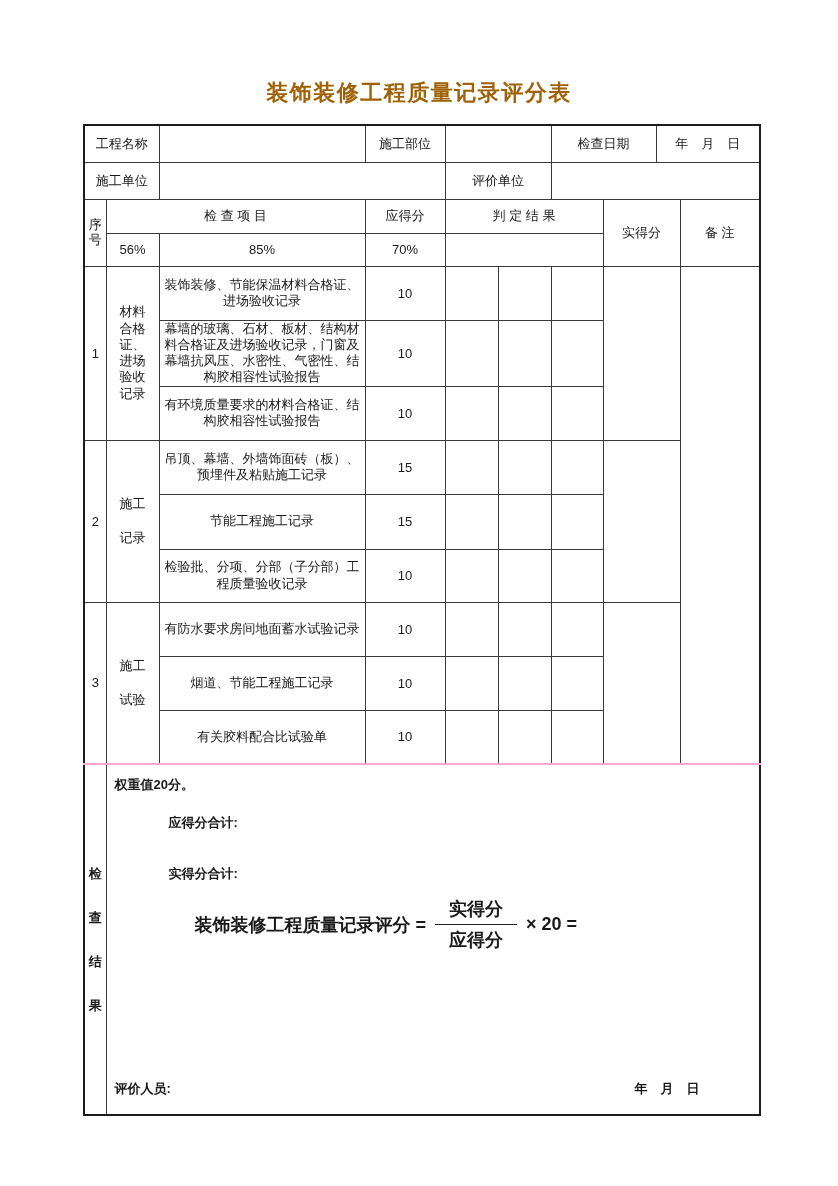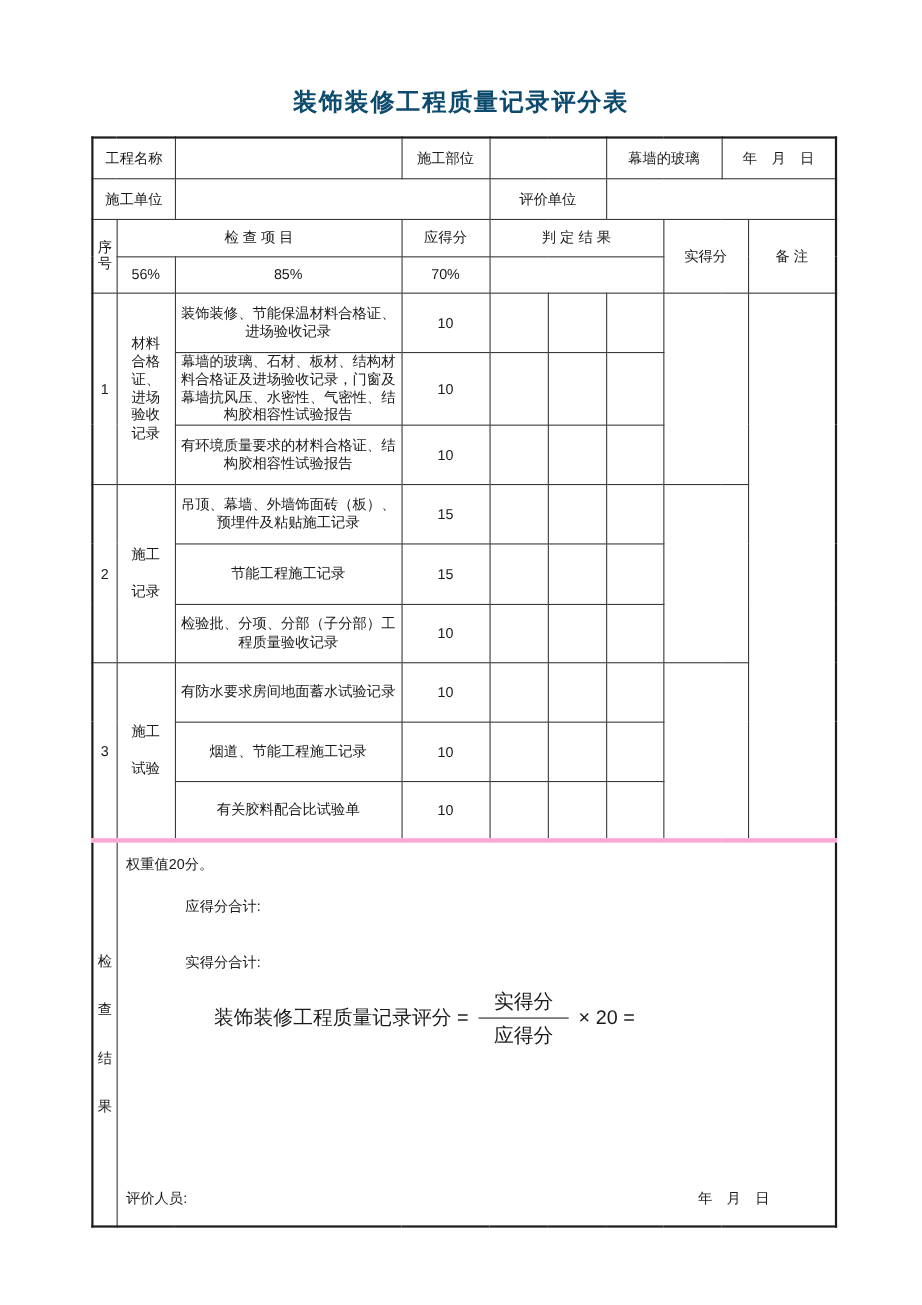--- a/index.html
+++ b/index.html
@@ -15,7 +15,7 @@
     position:absolute;top:78px;left:0;width:838px;
     text-align:center;
     font-size:22px;font-weight:bold;letter-spacing:1.5px;
-    color:#0c4a6e;
+    color:#a16207;
   }
   table.doc-table{
     position:absolute;left:83px;top:124px;

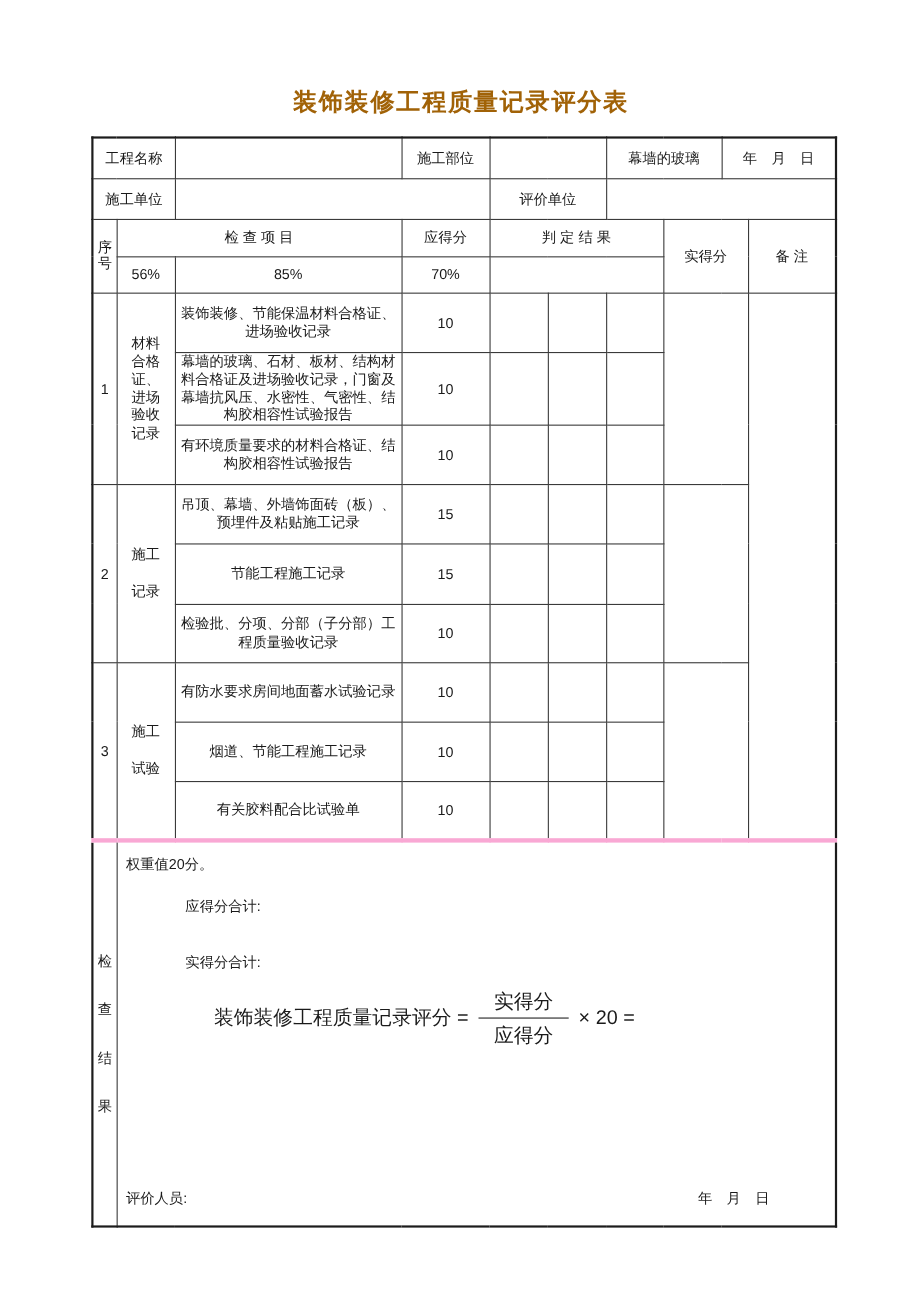--- a/index.html
+++ b/index.html
@@ -96,7 +96,7 @@
       <td></td>
       <td>施工部位</td>
       <td colspan="2"></td>
-      <td colspan="2">幕墙的玻璃</td>
+      <td colspan="2">检查日期</td>
       <td colspan="2">年　月　日</td>
     </tr>
 

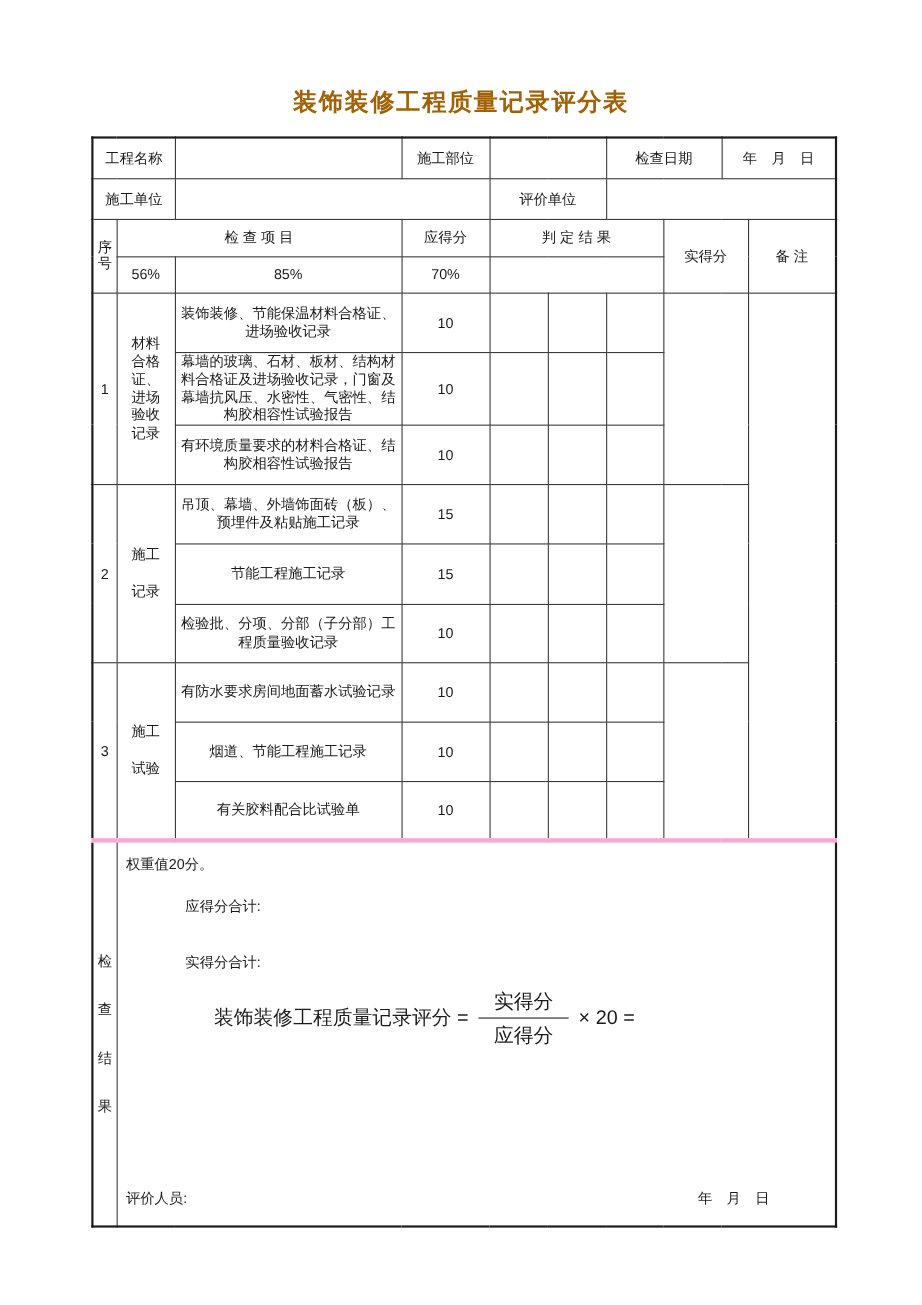--- a/index.html
+++ b/index.html
@@ -40,7 +40,7 @@
   tr.rh55{height:55px;}
   tr.rh53{height:53px;}
   tr.r-result{height:351px;}
-  tr.r-result td{border-top:4px solid #f9a8d4;}
+  tr.r-result td{border-top:2px solid #f9a8d4;font-weight:bold;}
   td.pre{white-space:pre-line;}
   td.seq-head{font-size:12px;line-height:1.15;}
   td.item-cell{font-size:12.5px;line-height:1.25;padding:2px 6px;}

